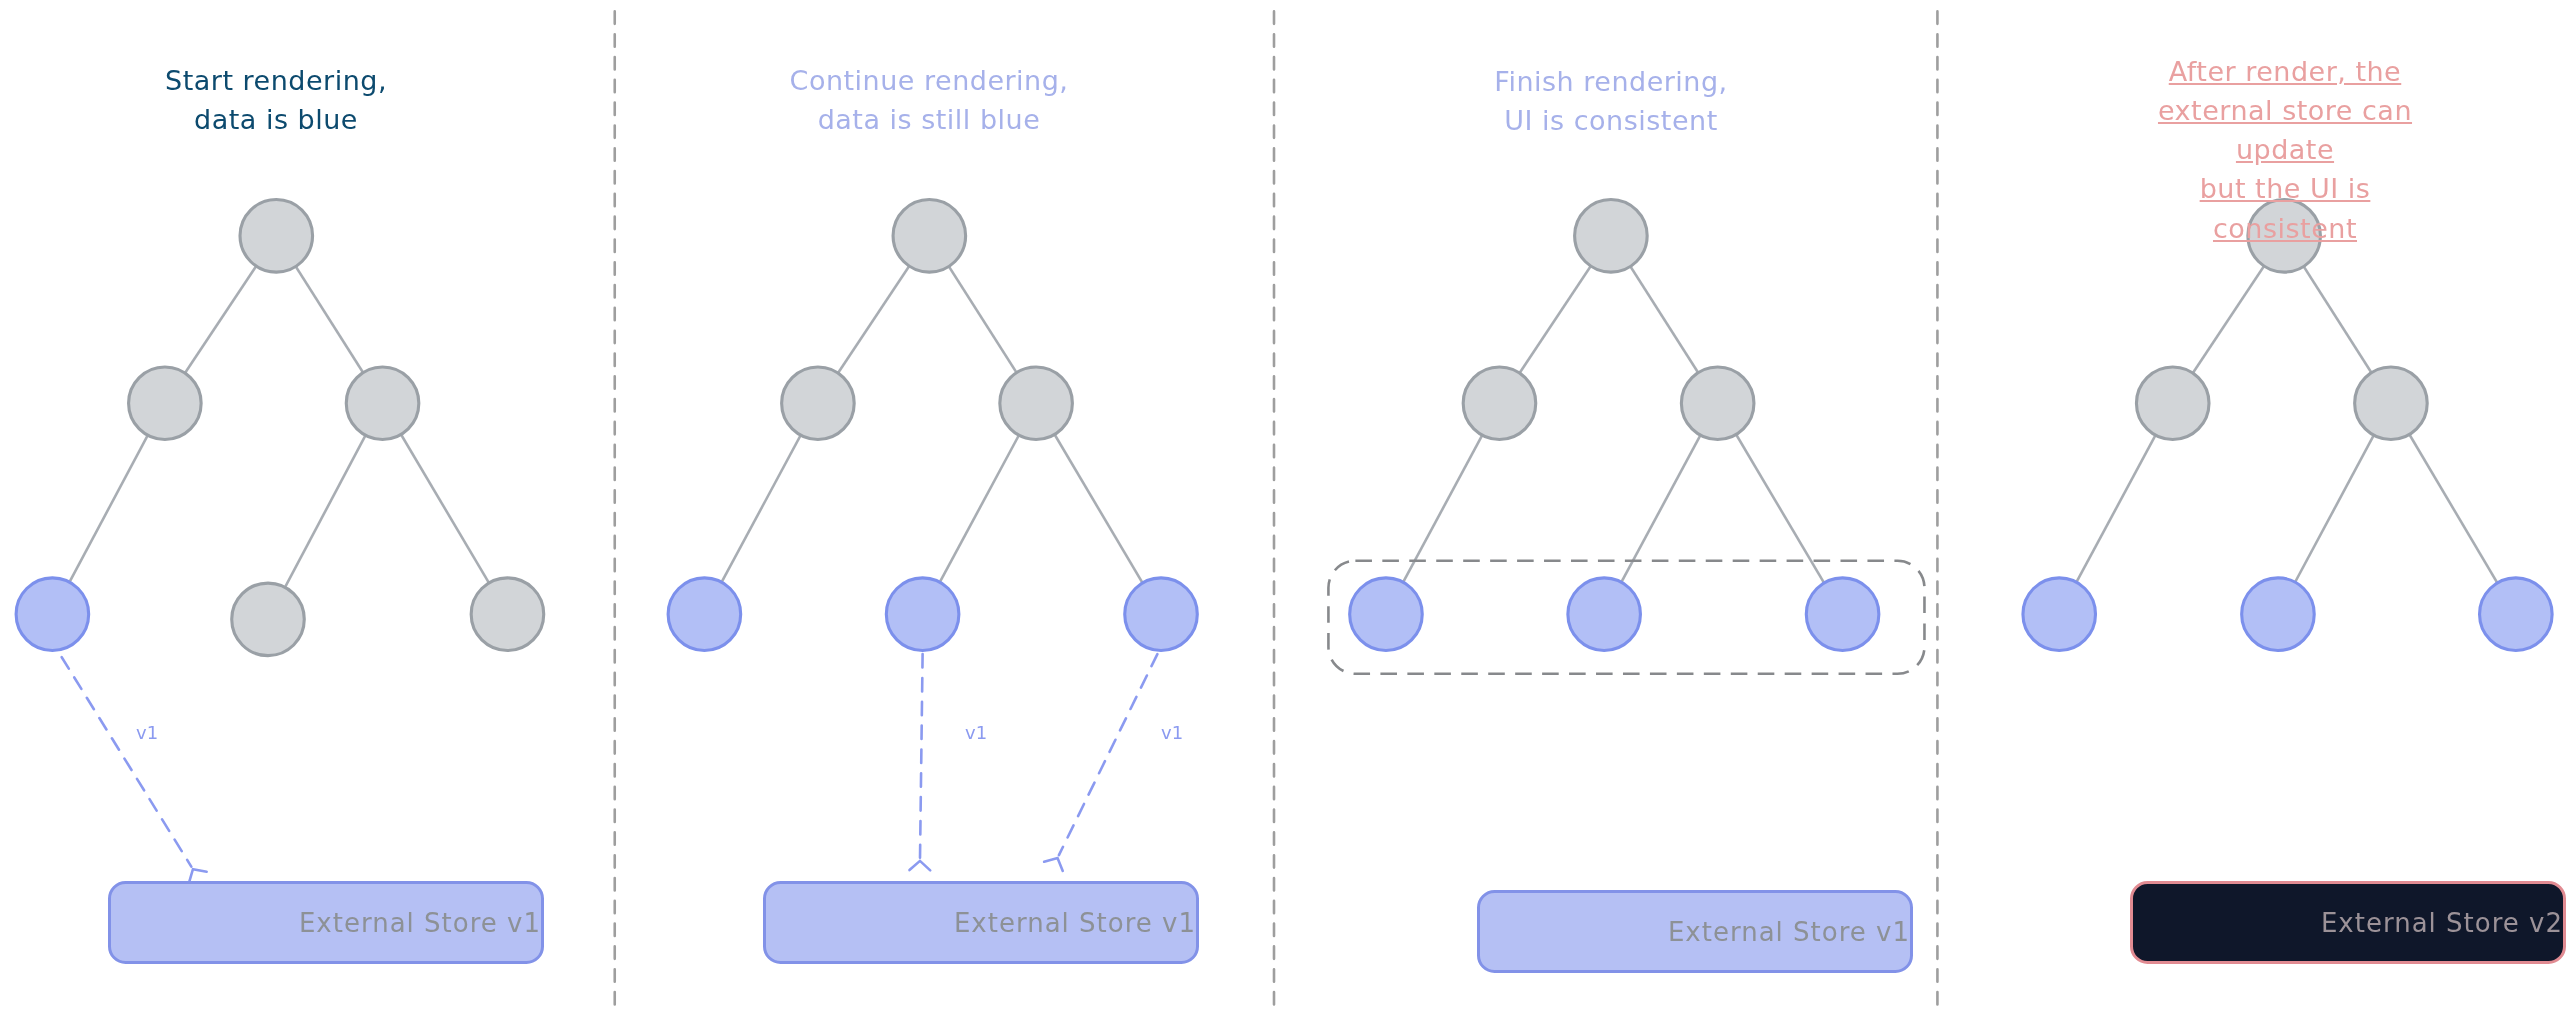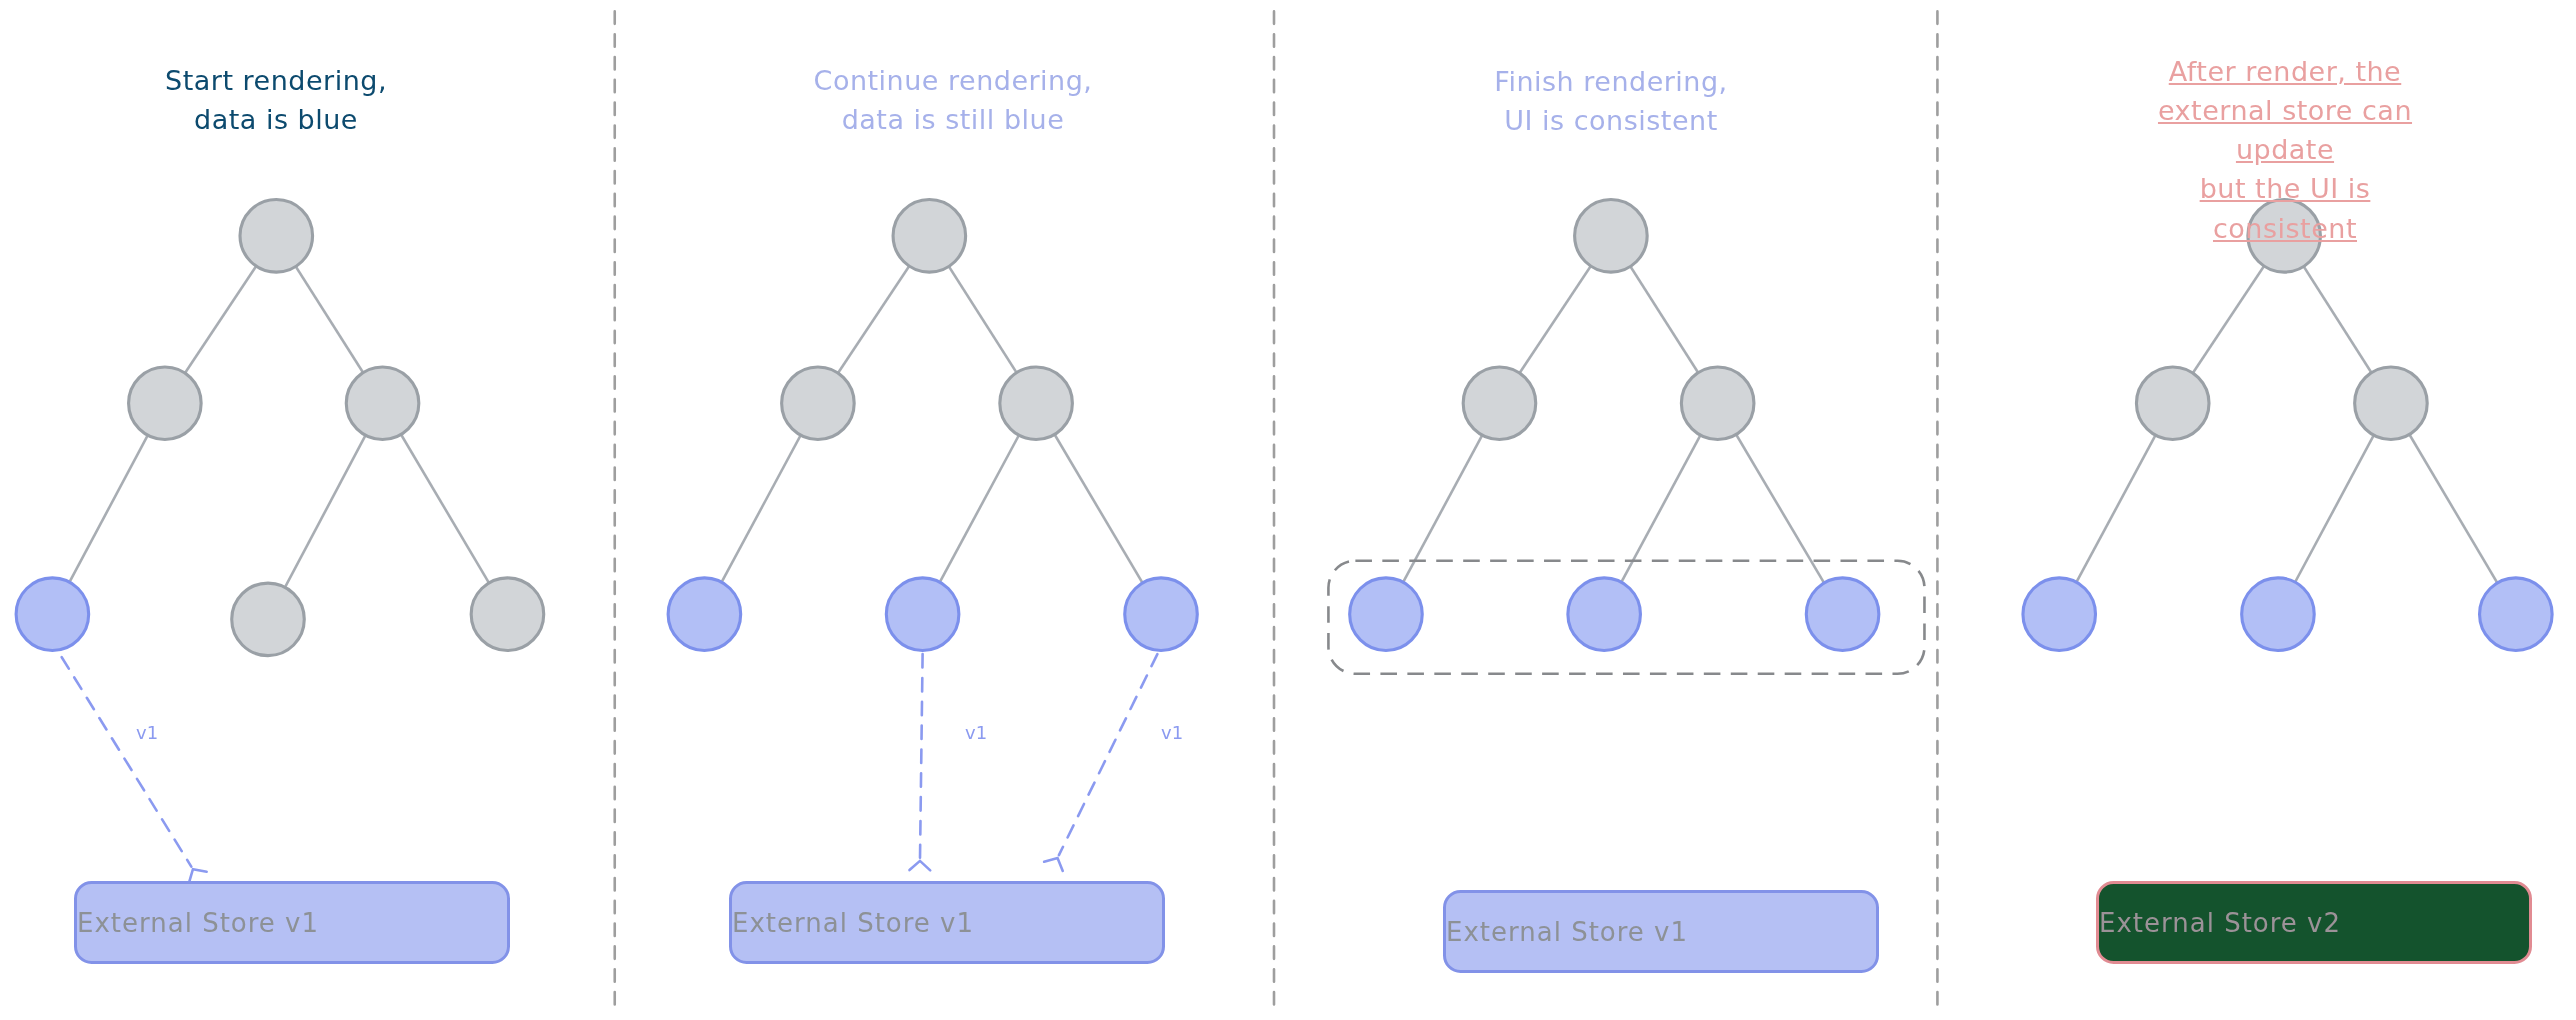--- a/index.html
+++ b/index.html
@@ -83,7 +83,7 @@
 
 <div class="panel-title" id="title-0" style="left: 276px; top: 61px; color: #0c4a6e;">Start rendering,
 data is blue</div>
-<div class="panel-title" id="title-1" style="left: 929px; top: 61px; color: rgb(166, 177, 234); margin-left: 24px;">Continue rendering,
+<div class="panel-title" id="title-1" style="left: 929px; top: 61px; color: rgb(166, 177, 234);">Continue rendering,
 data is still blue</div>
 <div class="panel-title" id="title-2" style="left: 1611px; top: 62px; color: rgb(166, 177, 234);">Finish rendering,
 UI is consistent</div>

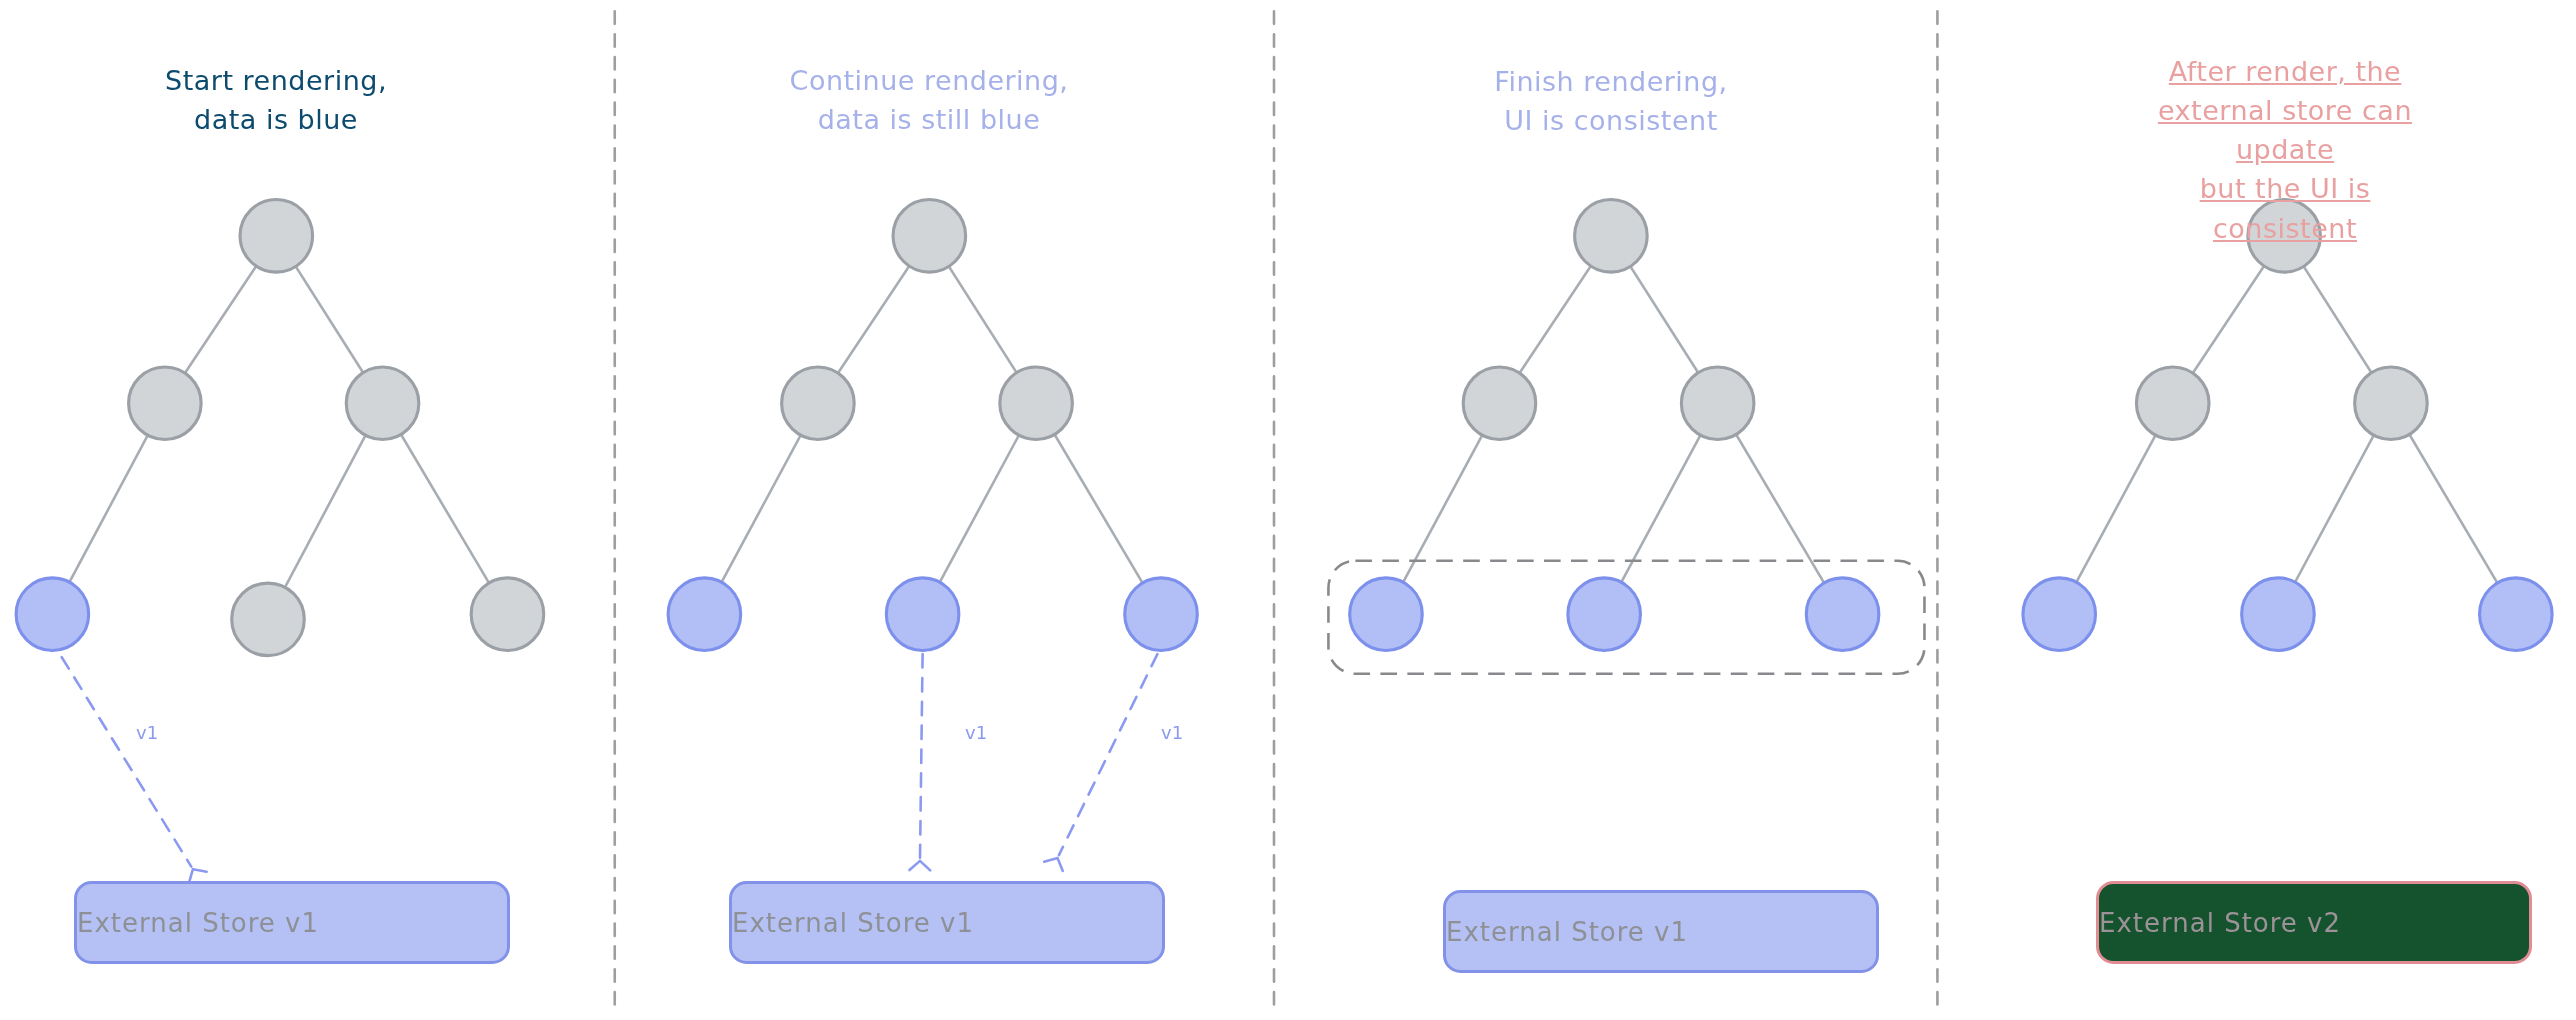--- a/index.html
+++ b/index.html
@@ -14,8 +14,8 @@
   }
   .store-box{
     position:absolute;box-sizing:border-box;border-radius:17.6px;
-    display:flex;align-items:center;justify-content:flex-start;
-    font-size:26px;letter-spacing:1px;font-weight:500;
+    display:flex;align-items:center;justify-content:flex-end;
+    font-size:26px;letter-spacing:1px;font-weight:500;margin-left:34px;
   }
   .vlabel{position:absolute;font-size:18px;font-weight:500;}
 </style>

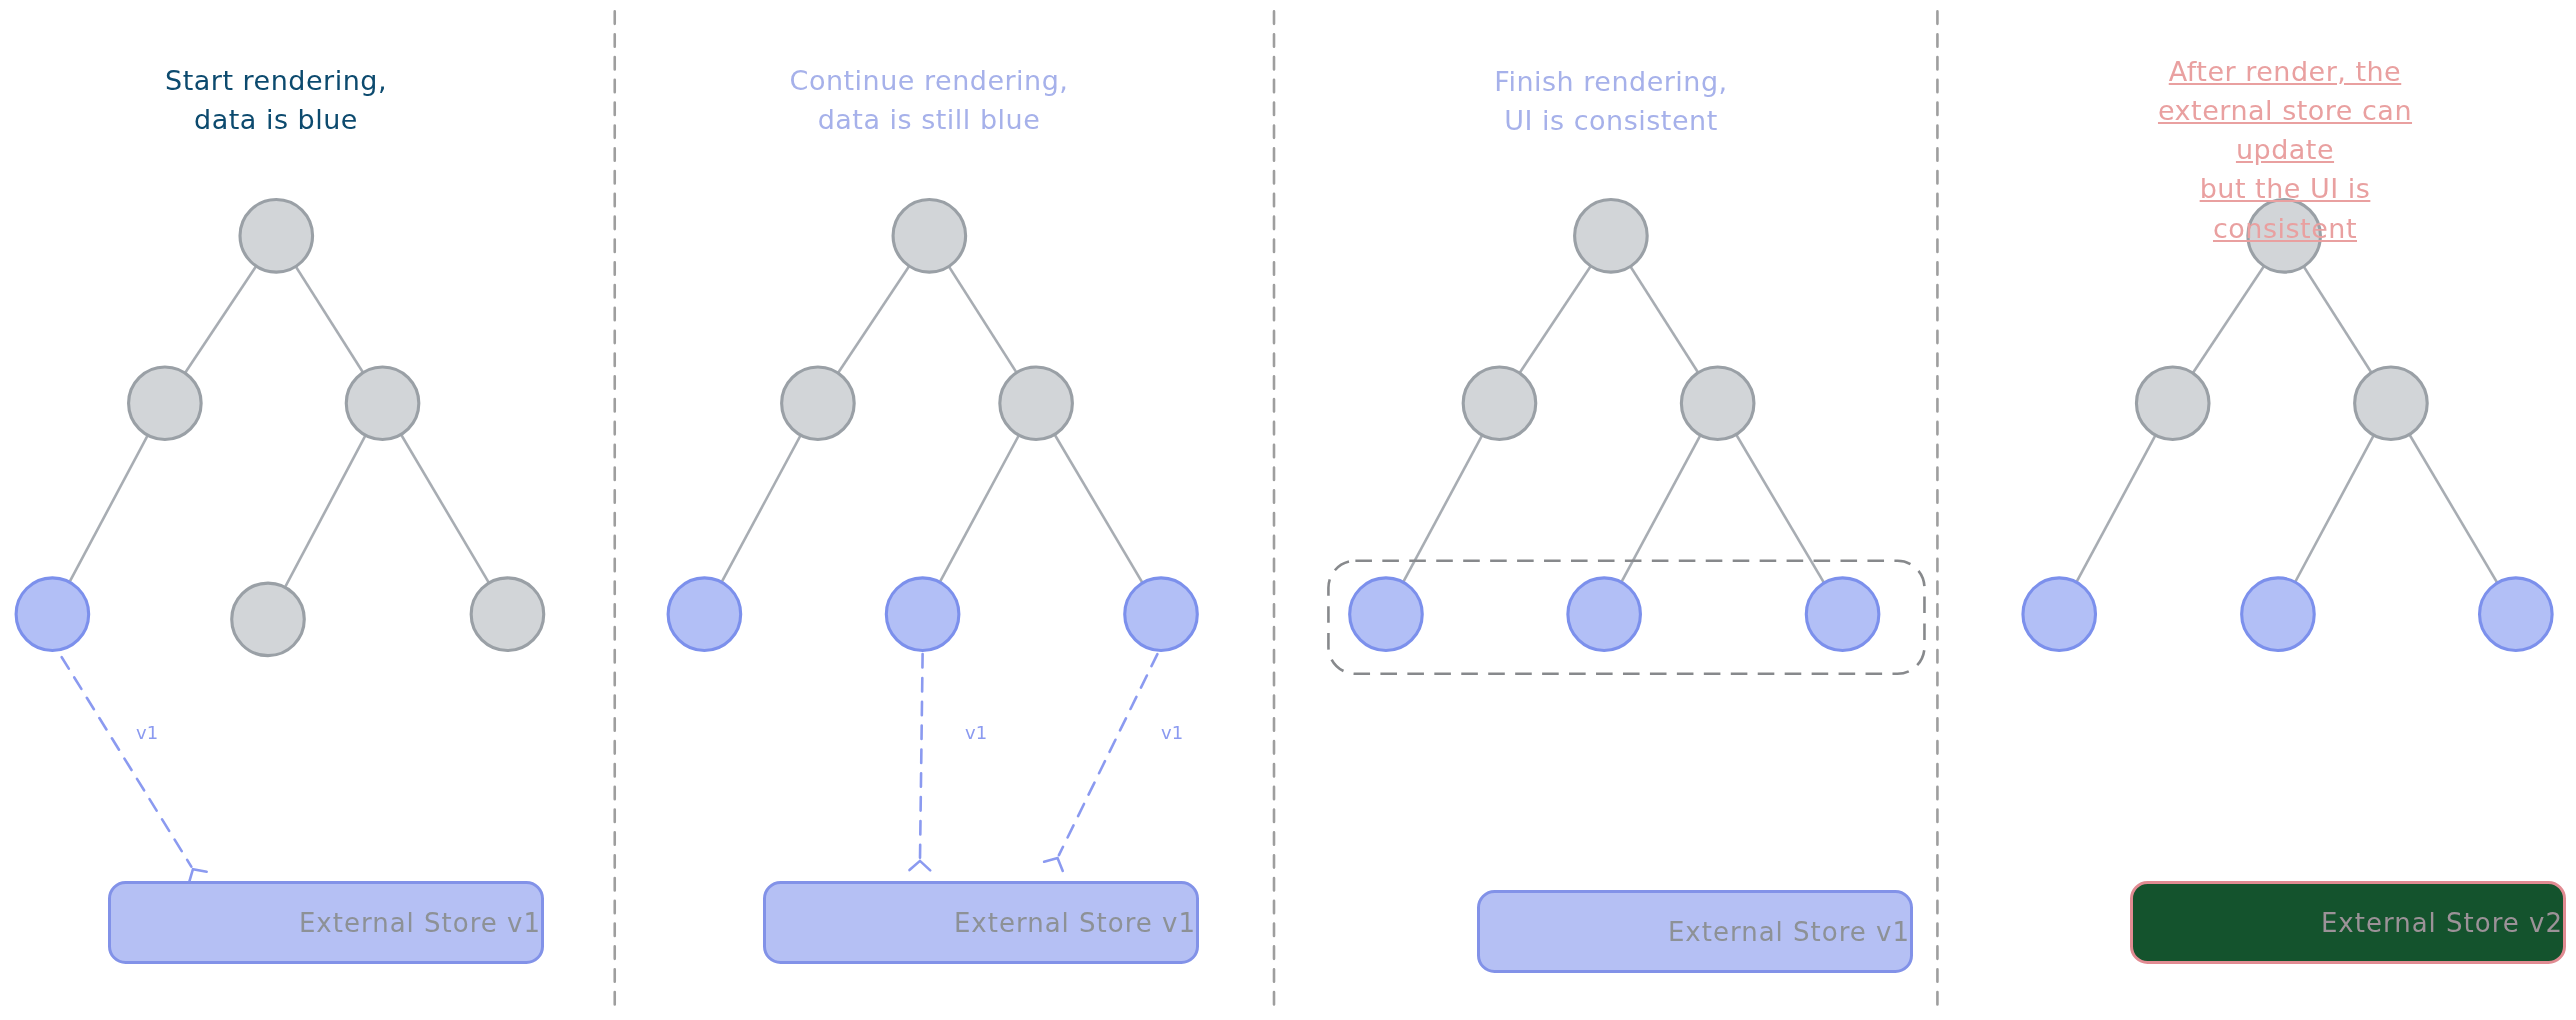--- a/index.html
+++ b/index.html
@@ -104,7 +104,7 @@
 <div class="store-box" id="store-2" style="left: 1443px; top: 890px; width: 436px; height: 83px; background: rgb(181, 192, 244); border: 3.1px solid rgb(130, 146, 232); color: rgb(141, 145, 150);">
     <span>External Store v1</span>
   </div>
-<div class="store-box" id="store-3" style="left: 2096px; top: 881px; width: 436px; height: 83px; background: #14532d; border: 3.1px solid rgb(225, 139, 146); color: rgb(156, 146, 152);">
+<div class="store-box" id="store-3" style="left: 2096px; top: 881px; width: 436px; height: 83px; background: #0f172a; border: 3.1px solid rgb(225, 139, 146); color: rgb(156, 146, 152);">
     <span>External Store v2</span>
   </div>
 

